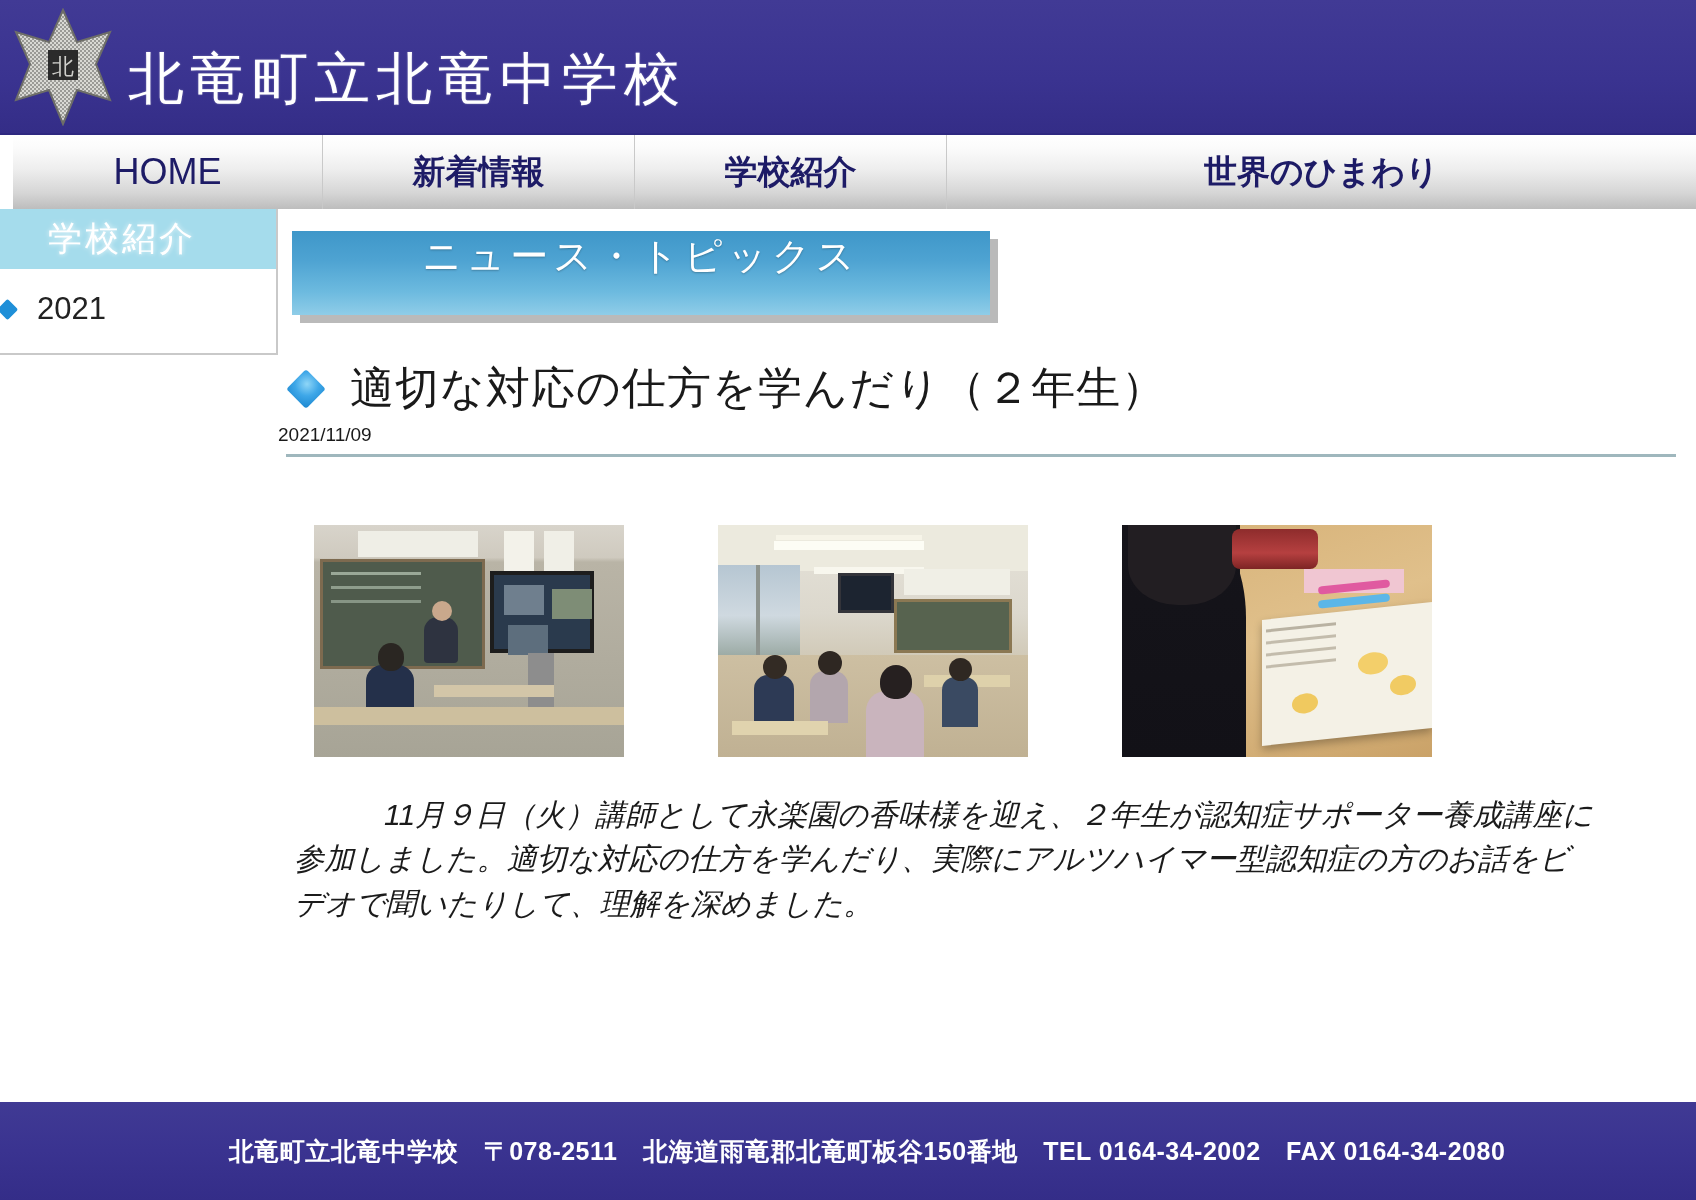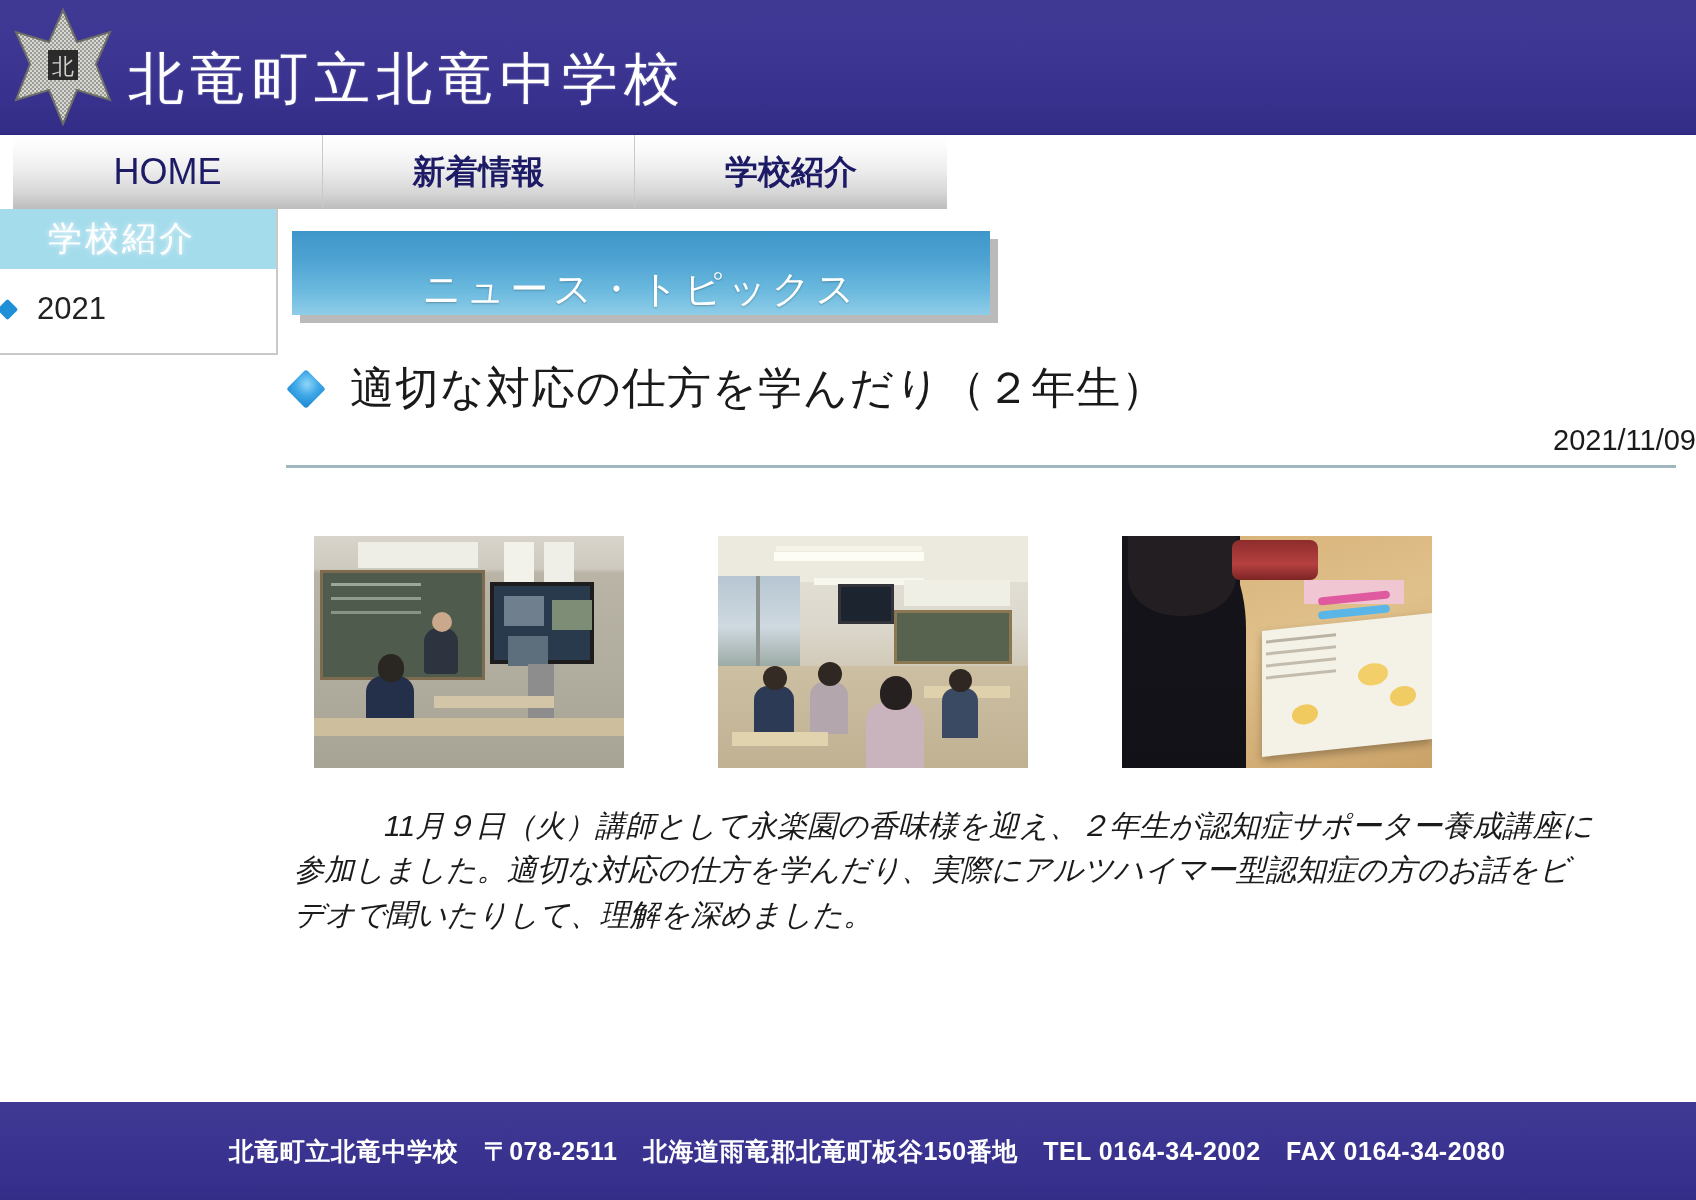--- a/index.html
+++ b/index.html
@@ -275,6 +275,7 @@
     <div class="nav-item w-home">HOME</div>
     <div class="nav-item w-news">新着情報</div>
     <div class="nav-item w-school">学校紹介</div>
+    <div class="nav-item w-sun">世界のひまわり</div>
   </div>
 
   <div class="content">

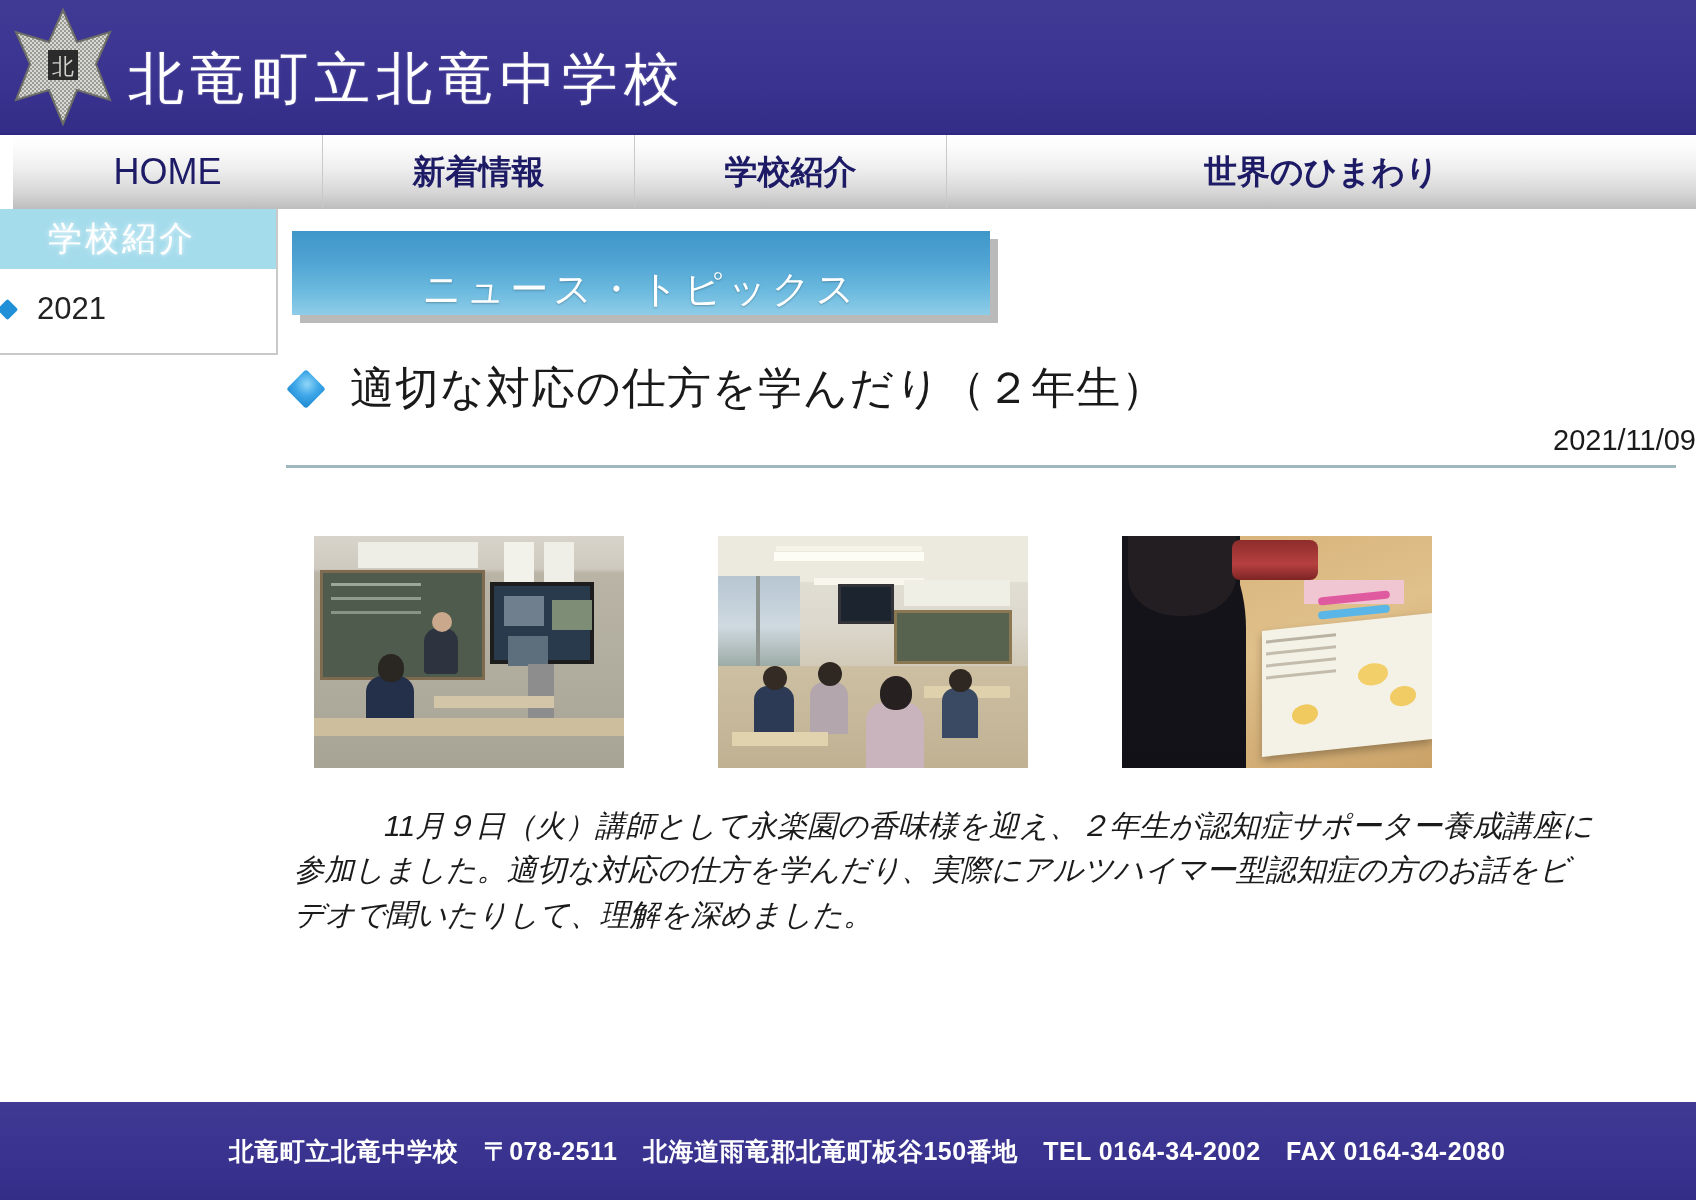--- a/index.html
+++ b/index.html
@@ -115,7 +115,7 @@
     position: relative;
     height: 84px;
     background: linear-gradient(180deg,#3f97c9 0%,#4ea3d2 35%,#6cbadf 72%,#8fcde8 100%);
-    display: flex; align-items: flex-end; justify-content: center;
+    display: flex; align-items: flex-start; justify-content: center;
     box-shadow: 8px 8px 0 rgba(130,130,130,.55);
   }
   .topics-banner span {

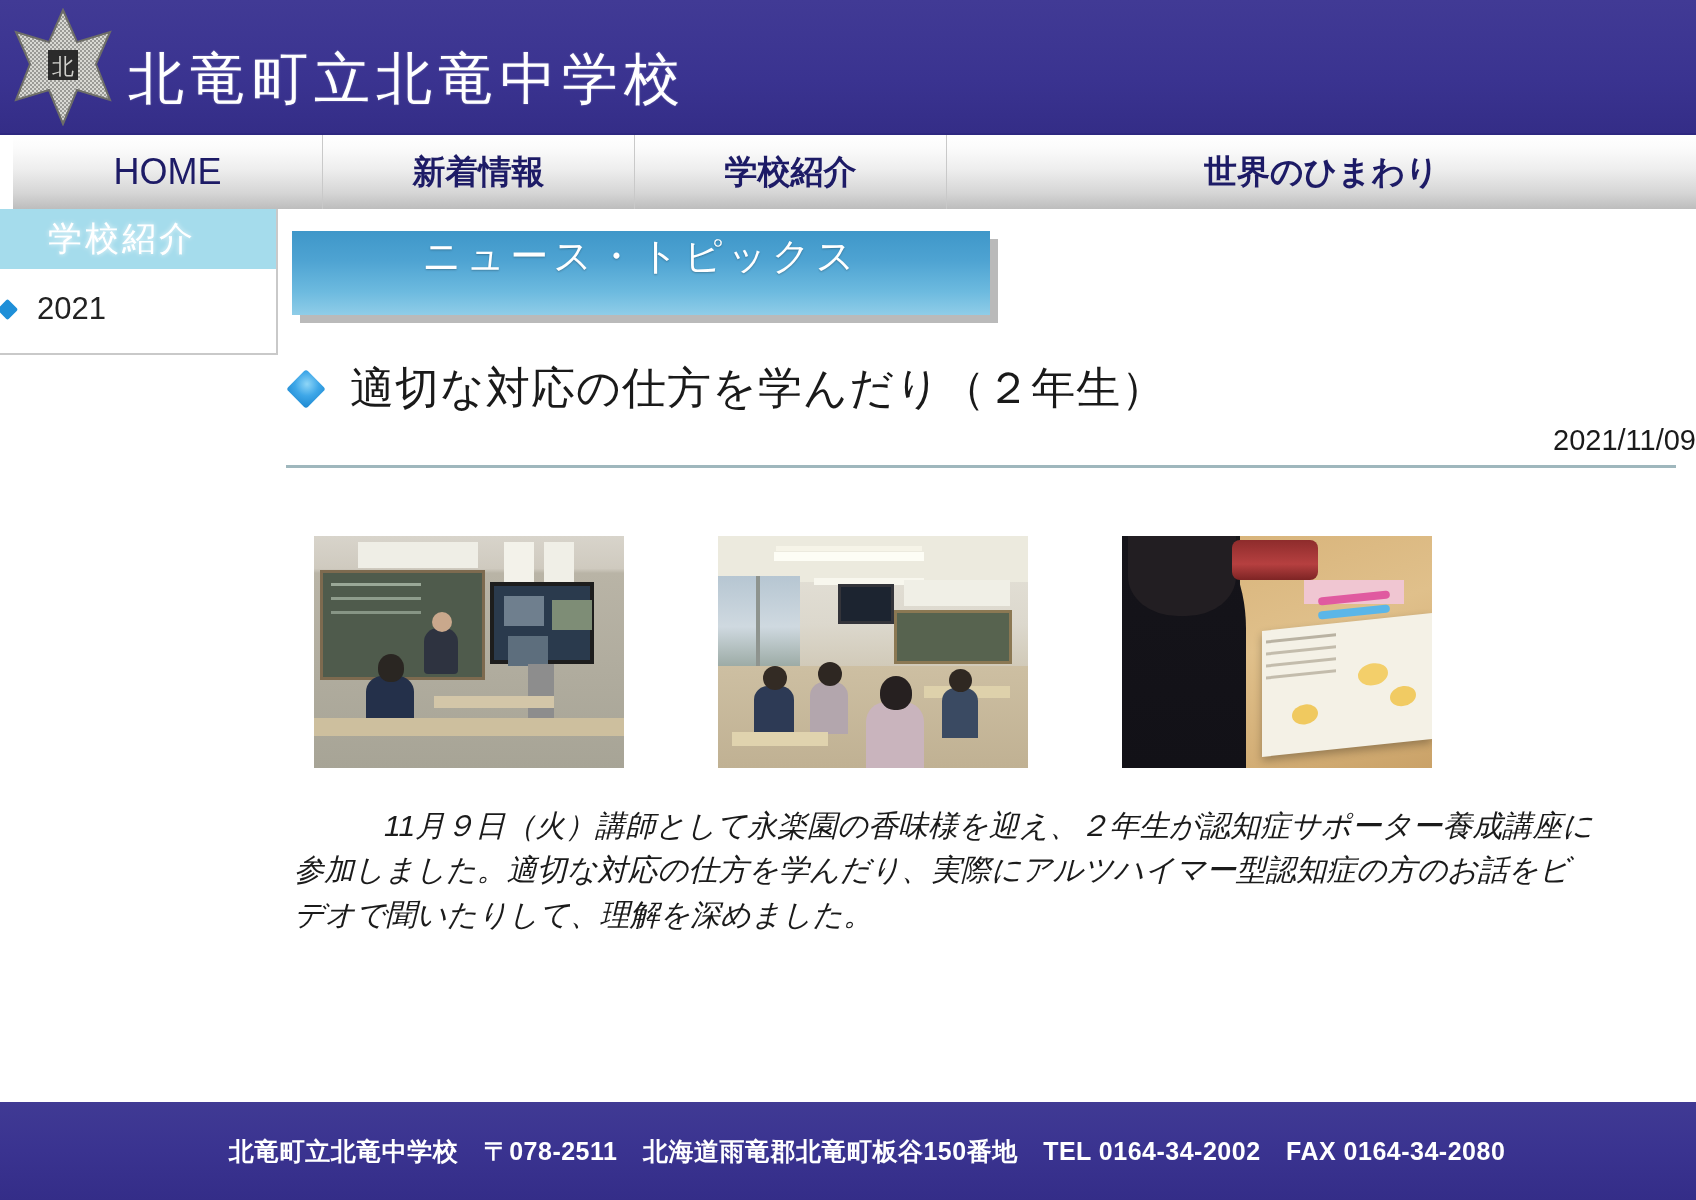--- a/index.html
+++ b/index.html
@@ -141,8 +141,8 @@
     font-size: 44px; color: #1a1a1a; letter-spacing: 1px; white-space: nowrap;
   }
   .article-date {
-    text-align: right;
-    font-size: 29px;
+    text-align: left;
+    font-size: 19px;
     color: #1a1a1a;
     margin-top: 6px;
     padding-right: 0;

